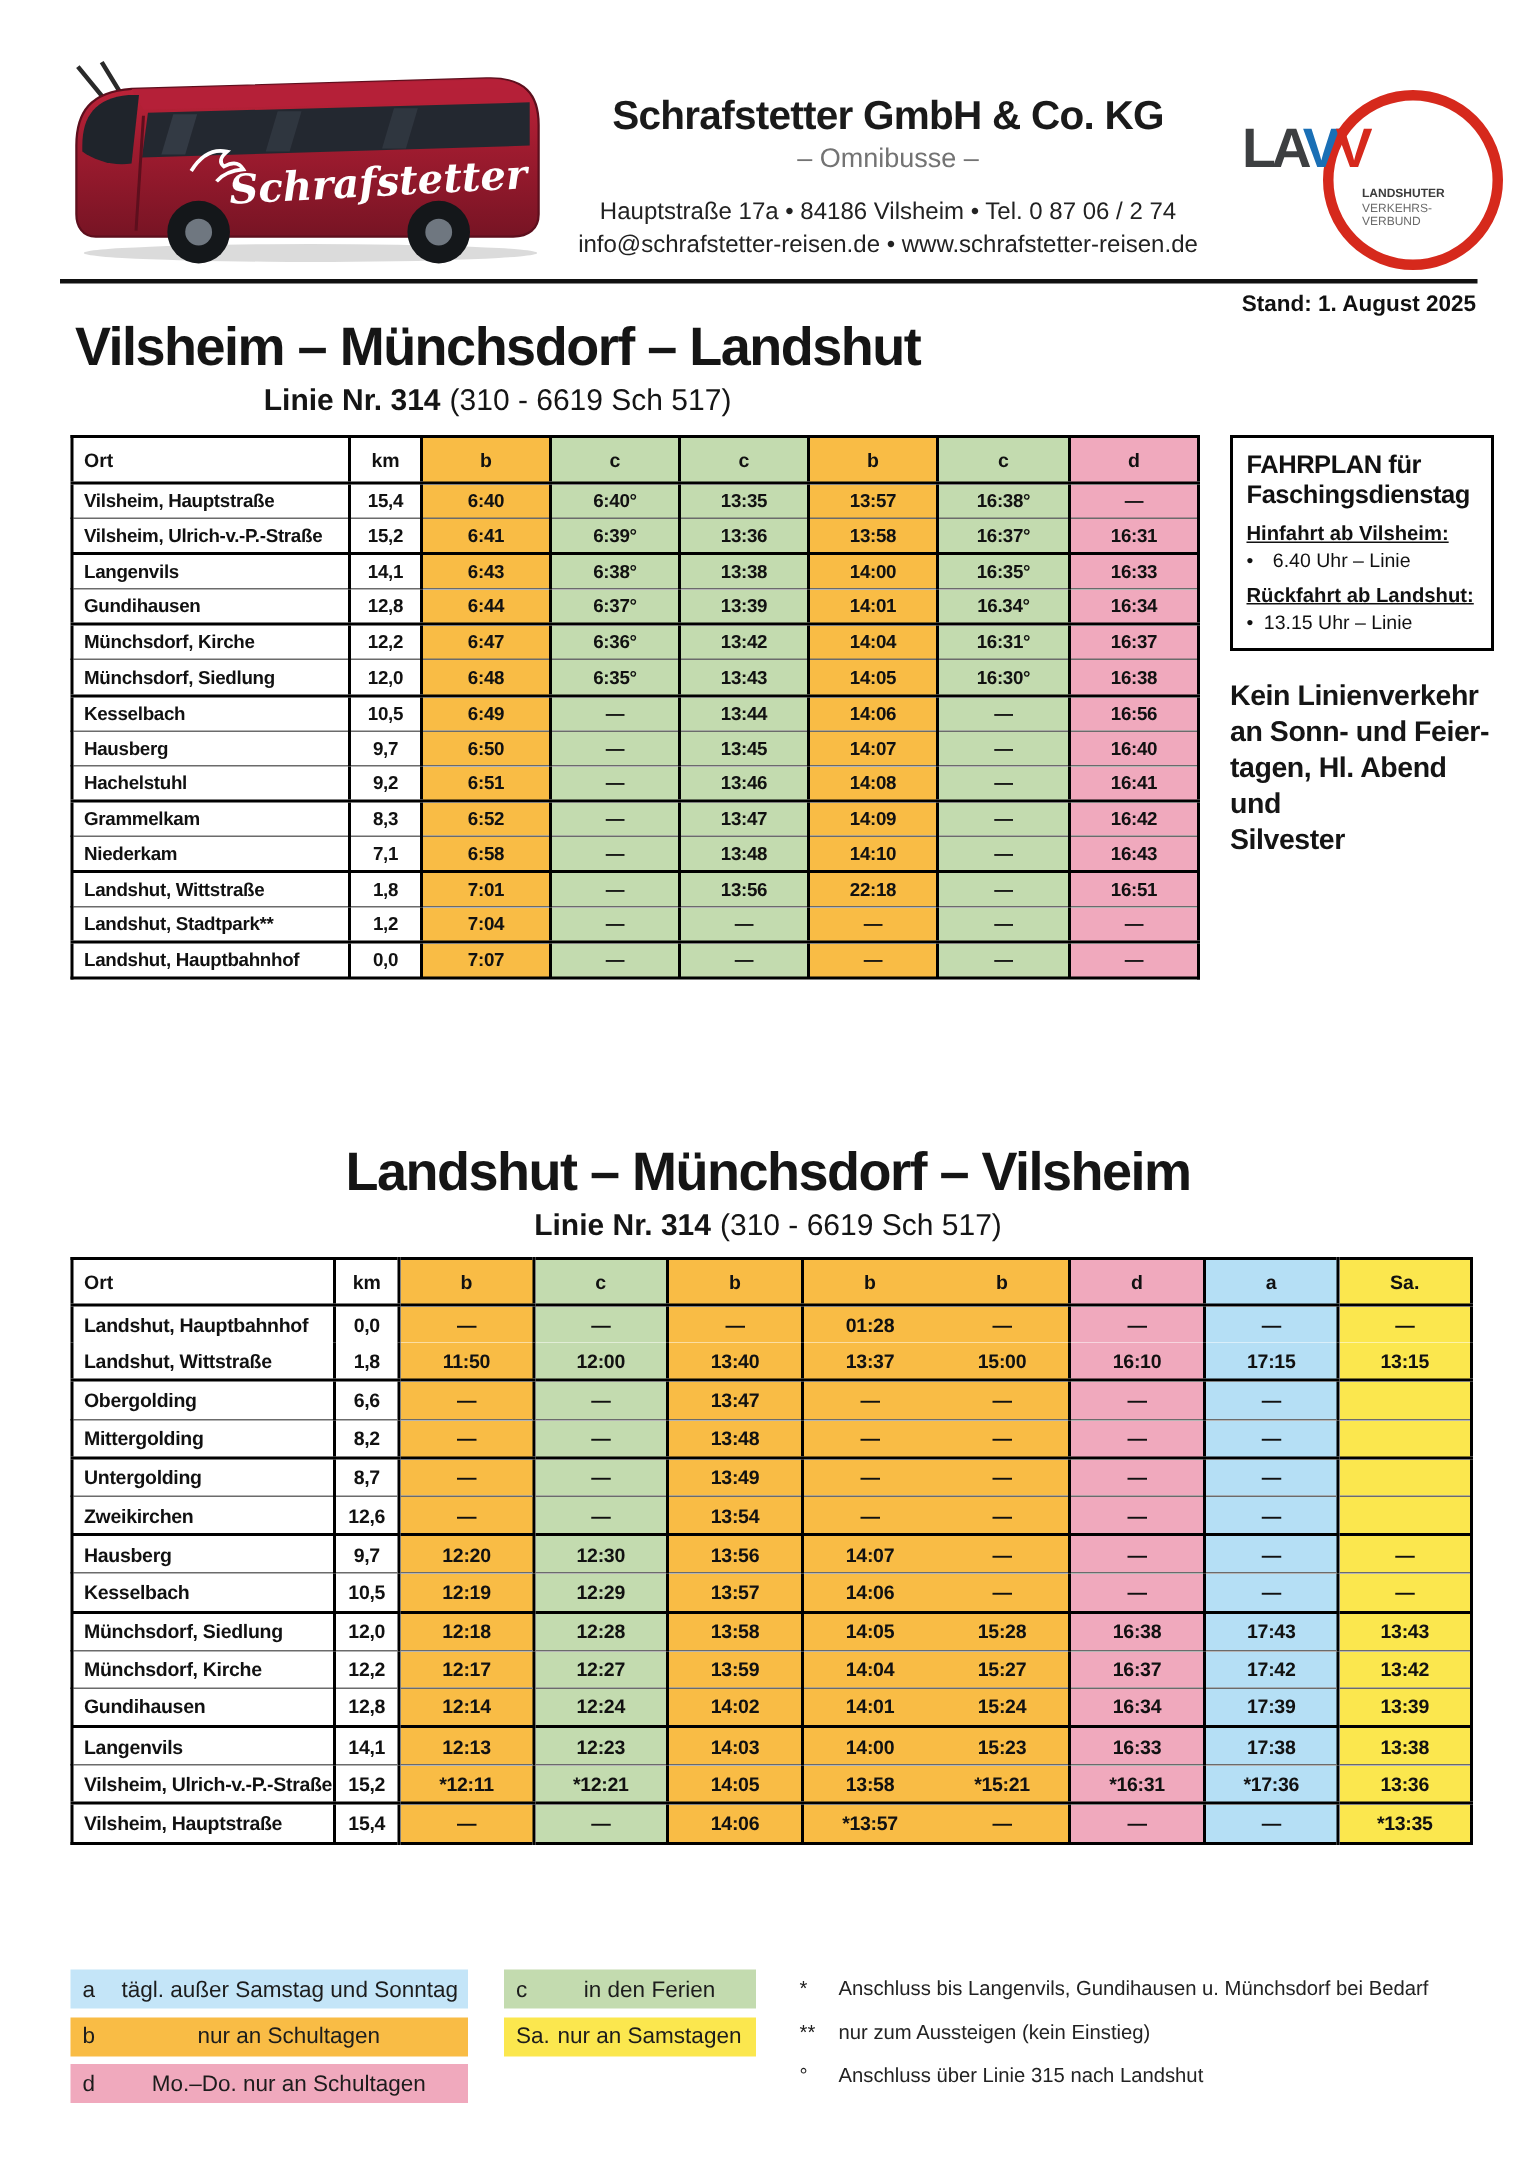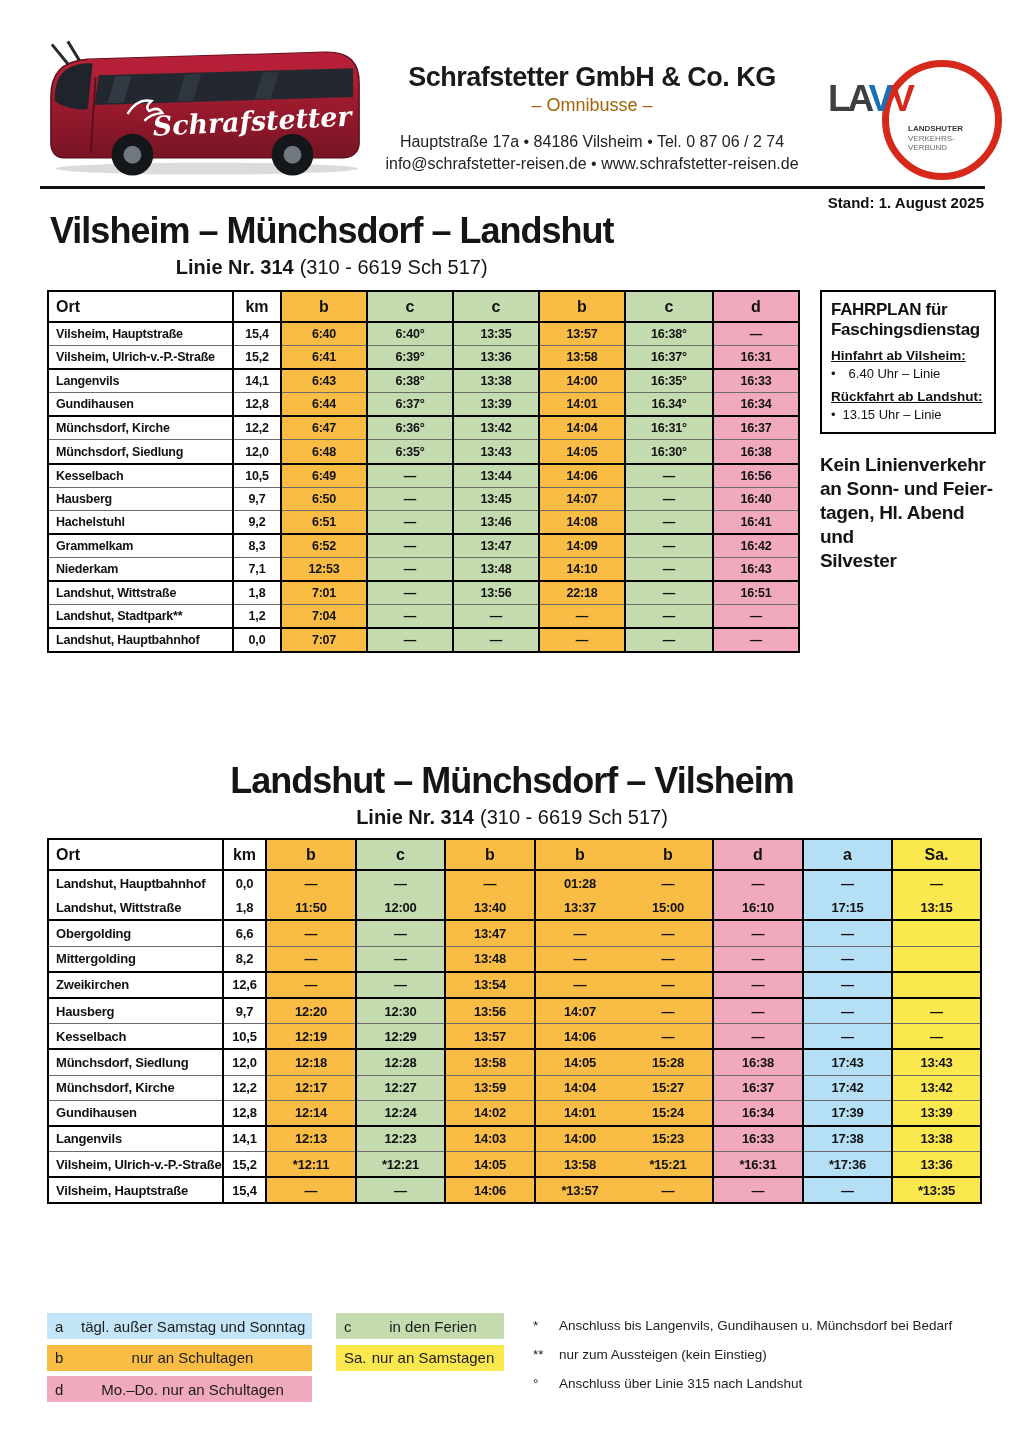--- a/index.html
+++ b/index.html
@@ -10,7 +10,7 @@
   .bus-art{position:absolute;left:36px;top:34px;width:338px;height:146px;}
   .company{position:absolute;left:376px;top:62px;width:432px;text-align:center;}
   .company-name{font-size:27px;font-weight:700;letter-spacing:-0.5px;color:#1a1a1a;}
-  .company-sub{font-size:18px;margin-top:2px;color:#a16207;}
+  .company-sub{font-size:18px;margin-top:2px;color:#737373;}
   .company-addr{font-size:16px;margin-top:17px;color:#222;}
   .company-contact{font-size:16px;margin-top:4px;color:#222;}
 

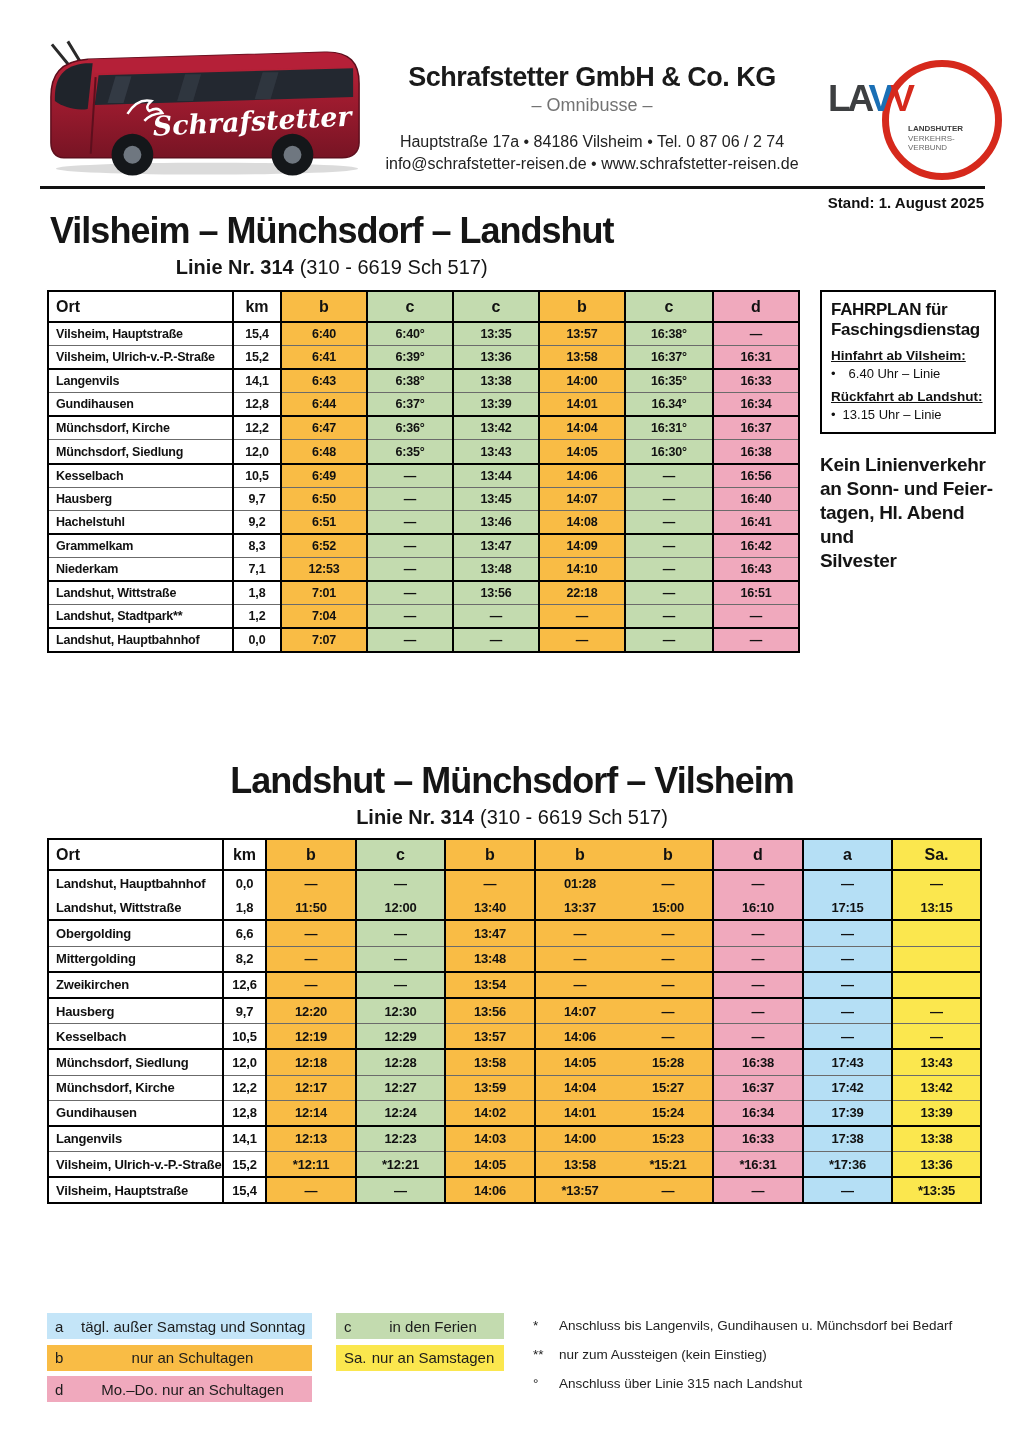--- a/index.html
+++ b/index.html
@@ -37,7 +37,7 @@
   .tt{border-collapse:collapse;table-layout:fixed;border:2.5px solid #000;background:#fff;}
   .tt th,.tt td{border-left:2px solid #000;padding:0;overflow:hidden;}
   .tt th:first-child,.tt td:first-child{border-left:none;}
-  .tt th{height:29px;font-size:16px;font-weight:700;border-bottom:2.5px solid #000;text-align:center;}
+  .tt th{height:29px;font-size:13px;font-weight:700;border-bottom:2.5px solid #000;text-align:center;}
   .tt th:first-child{text-align:left;padding-left:7px;}
   .tt td{border-bottom:1px solid #6b6b6b;font-weight:700;text-align:center;color:#111;letter-spacing:-0.2px;}
   .tt td.ort{text-align:left;padding-left:7px;white-space:nowrap;}

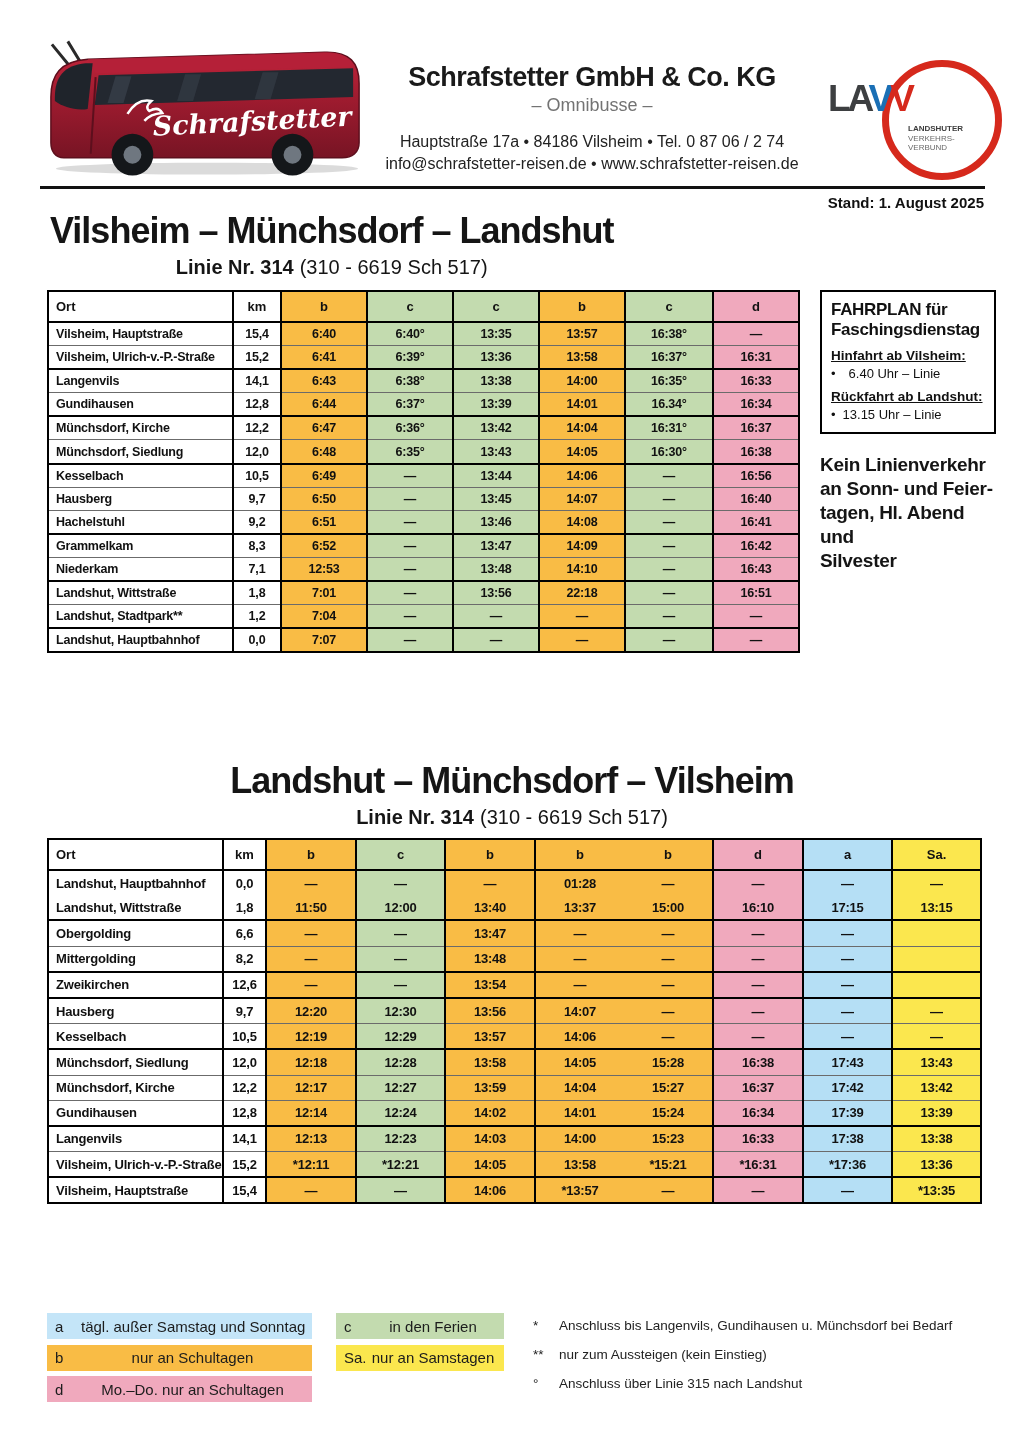--- a/index.html
+++ b/index.html
@@ -265,7 +265,7 @@
         <tr class="gend">
           <td class="ort c-plain">Niederkam</td>
           <td class="c-plain">7,1</td>
-          <td class="c-b">12:53</td>
+          <td class="c-b">6:58</td>
           <td class="c-c">—</td>
           <td class="c-c">13:48</td>
           <td class="c-b">14:10</td>

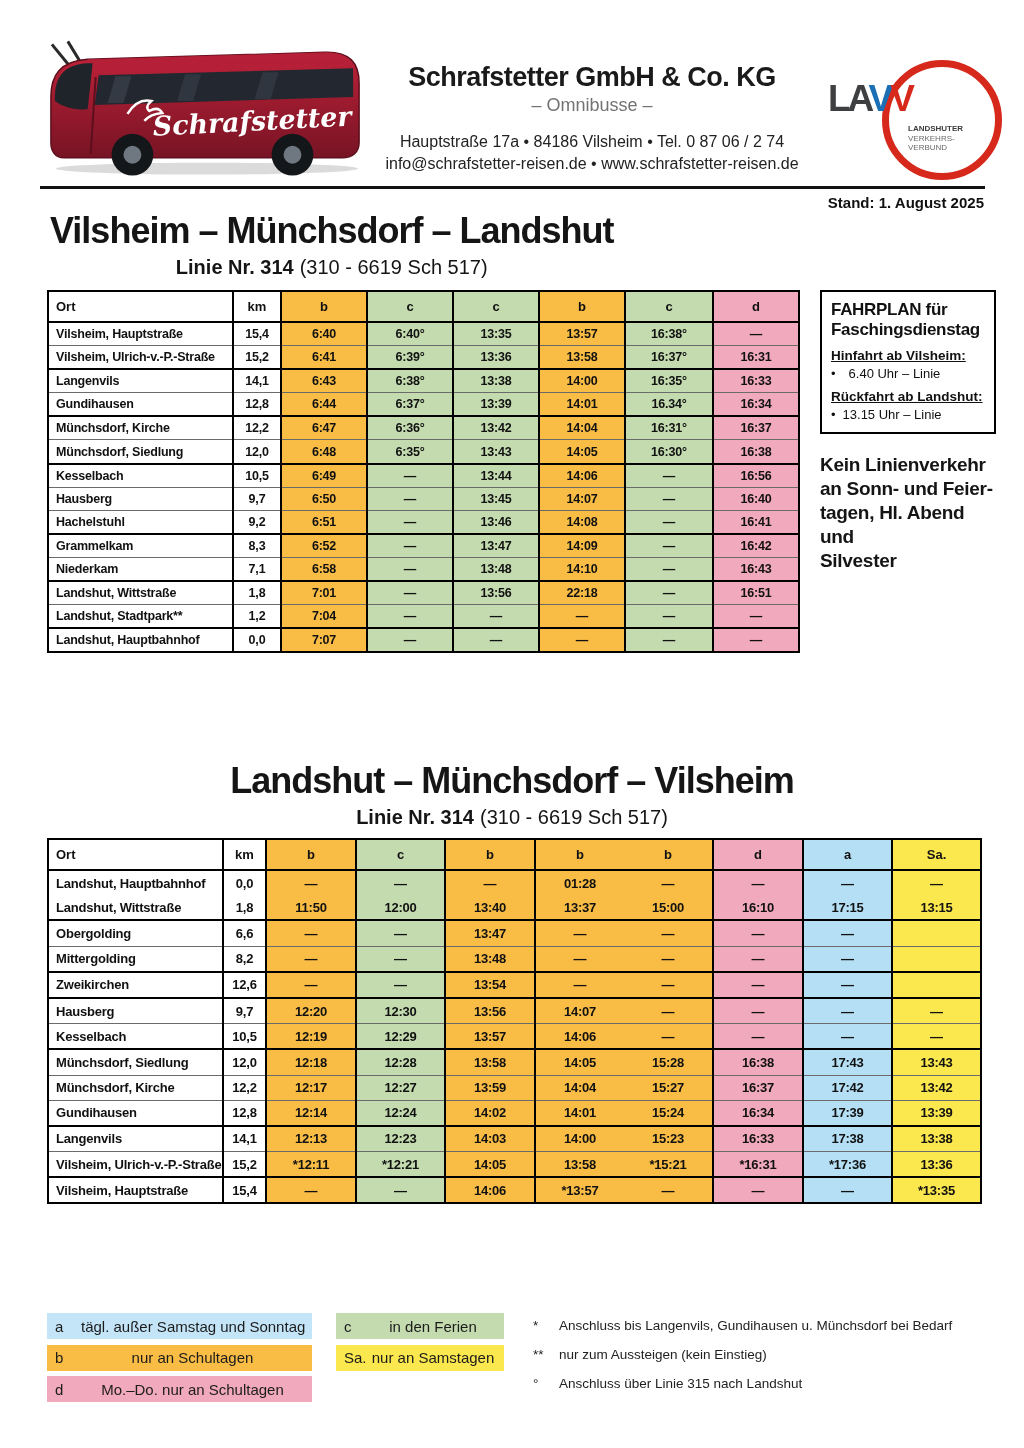--- a/index.html
+++ b/index.html
@@ -404,6 +404,18 @@
           <td class="c-a">—</td>
           <td class="c-sa"></td>
         </tr>
+        <tr>
+          <td class="ort c-plain">Untergolding</td>
+          <td class="c-plain">8,7</td>
+          <td class="c-b">—</td>
+          <td class="c-c">—</td>
+          <td class="c-b">13:49</td>
+          <td class="c-b">—</td>
+          <td class="c-b no-left">—</td>
+          <td class="c-d">—</td>
+          <td class="c-a">—</td>
+          <td class="c-sa"></td>
+        </tr>
         <tr class="gend">
           <td class="ort c-plain">Zweikirchen</td>
           <td class="c-plain">12,6</td>

